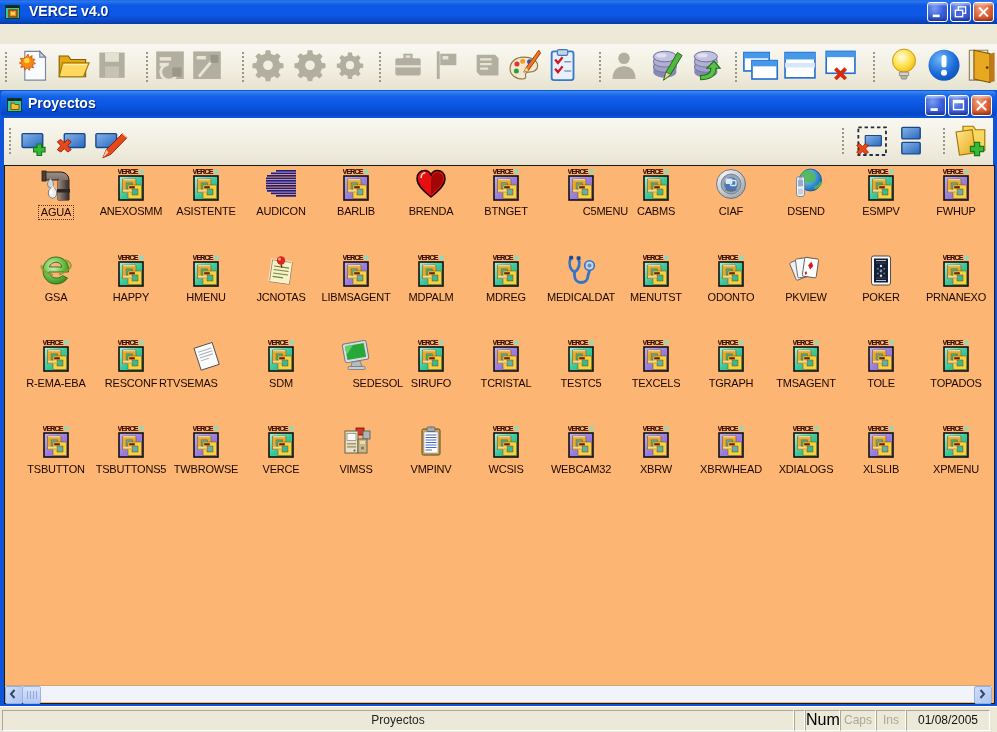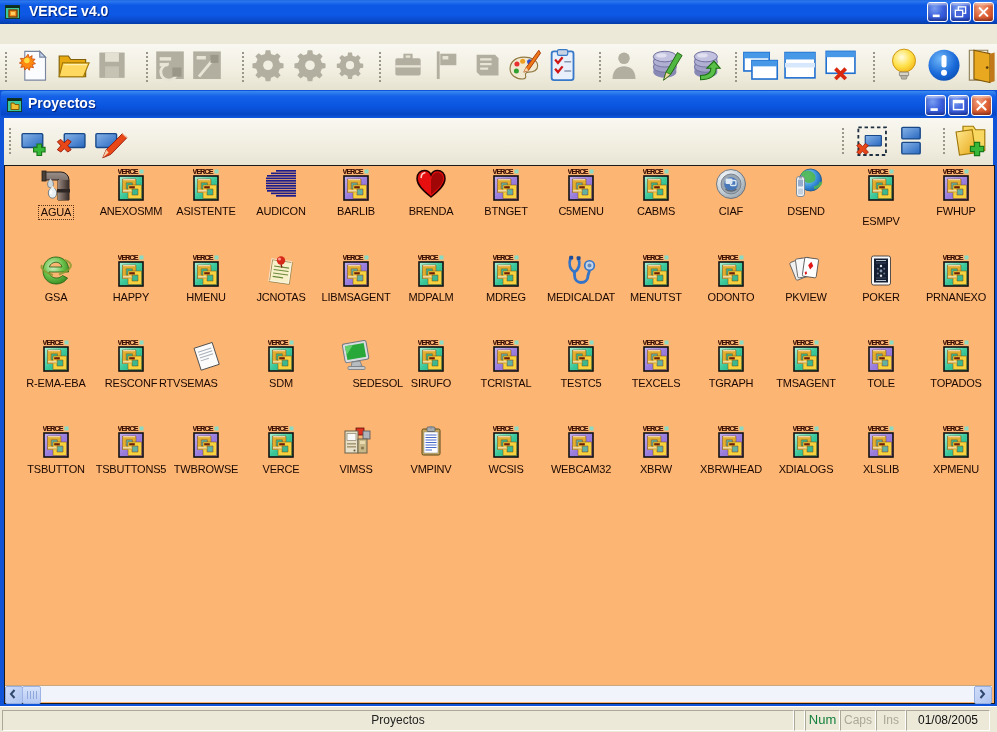--- a/index.html
+++ b/index.html
@@ -383,7 +383,7 @@
 <rect x="5" y="21.8" width="8.5" height="2.4" fill="#ecd8a0"></rect>
 <rect x="5" y="23.6" width="8.5" height="0.8" fill="#c89830"></rect>
 </svg></div>
-<div class="lbl" style="position:absolute;left:534px;top:205px;width:94px;text-align:center">C5MENU</div>
+<div class="lbl" style="position:absolute;left:534px;top:205px;width:94px;text-align:right">C5MENU</div>
 <div style="position:absolute;left:642.5px;top:168px;width:27px;height:34px"><svg width="27" height="34" viewBox="0 0 27 34">
 <defs>
           <linearGradient id="vg" x1="0" y1="0" x2="1" y2="1">

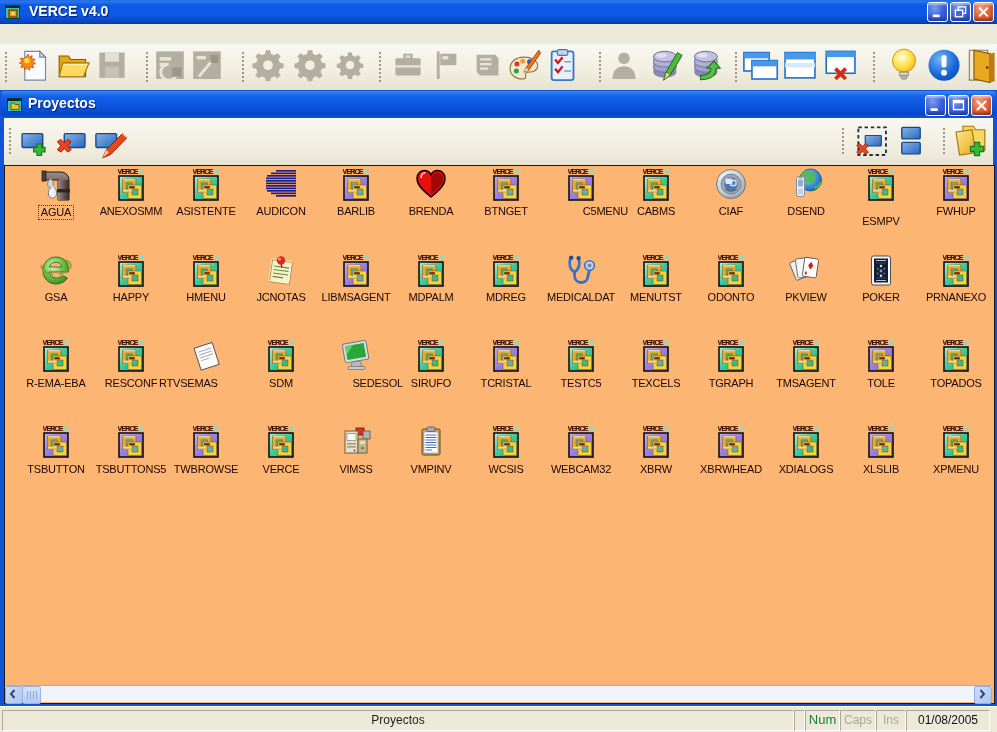--- a/index.html
+++ b/index.html
@@ -458,7 +458,7 @@
 <rect x="5" y="21.8" width="8.5" height="2.4" fill="#ecd8a0"></rect>
 <rect x="5" y="23.6" width="8.5" height="0.8" fill="#c89830"></rect>
 </svg></div>
-<div class="lbl" style="position:absolute;left:834px;top:215px;width:94px;text-align:center">ESMPV</div>
+<div class="lbl" style="position:absolute;left:834px;top:205px;width:94px;text-align:center">ESMPV</div>
 <div style="position:absolute;left:942.5px;top:168px;width:27px;height:34px"><svg width="27" height="34" viewBox="0 0 27 34">
 <defs>
           <linearGradient id="vp" x1="0" y1="0" x2="1" y2="1">

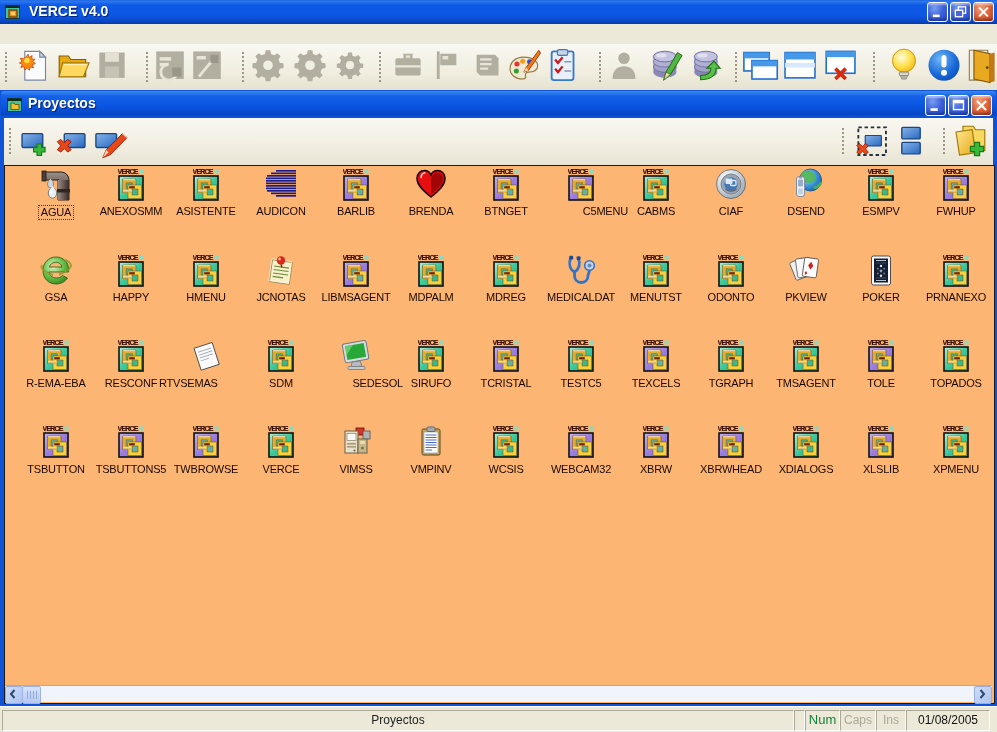--- a/index.html
+++ b/index.html
@@ -1274,7 +1274,7 @@
   <div style="position:absolute;left:0;top:706px;width:997px;height:26px;background:#ece9d8;border-top:1px solid #fff">
     <div style="position:absolute;left:2px;top:3px;width:790px;height:19px;border:1px solid;border-color:#aca899 #fff #fff #aca899;font-size:12px;color:#222;text-align:center;line-height:18px">Proyectos</div>
     <div style="position:absolute;left:794px;top:3px;width:9px;height:19px;border:1px solid;border-color:#aca899 #fff #fff #aca899"></div>
-    <div style="position:absolute;left:805px;top:3px;width:33px;height:19px;border:1px solid;border-color:#aca899 #fff #fff #aca899;font-size:13px;color:#15803d;text-align:center;line-height:18px">Num</div>
+    <div style="position:absolute;left:805px;top:3px;width:33px;height:19px;border:1px solid;border-color:#aca899 #fff #fff #aca899;font-size:16px;color:#000000;text-align:center;line-height:18px">Num</div>
     <div style="position:absolute;left:840px;top:3px;width:34px;height:19px;border:1px solid;border-color:#aca899 #fff #fff #aca899;font-size:12px;color:#aca899;text-align:center;line-height:18px">Caps</div>
     <div style="position:absolute;left:876px;top:3px;width:28px;height:19px;border:1px solid;border-color:#aca899 #fff #fff #aca899;font-size:12px;color:#aca899;text-align:center;line-height:18px">Ins</div>
     <div style="position:absolute;left:906px;top:3px;width:82px;height:19px;border:1px solid;border-color:#aca899 #fff #fff #aca899;font-size:12px;color:#111;text-align:center;line-height:18px">01/08/2005</div>

